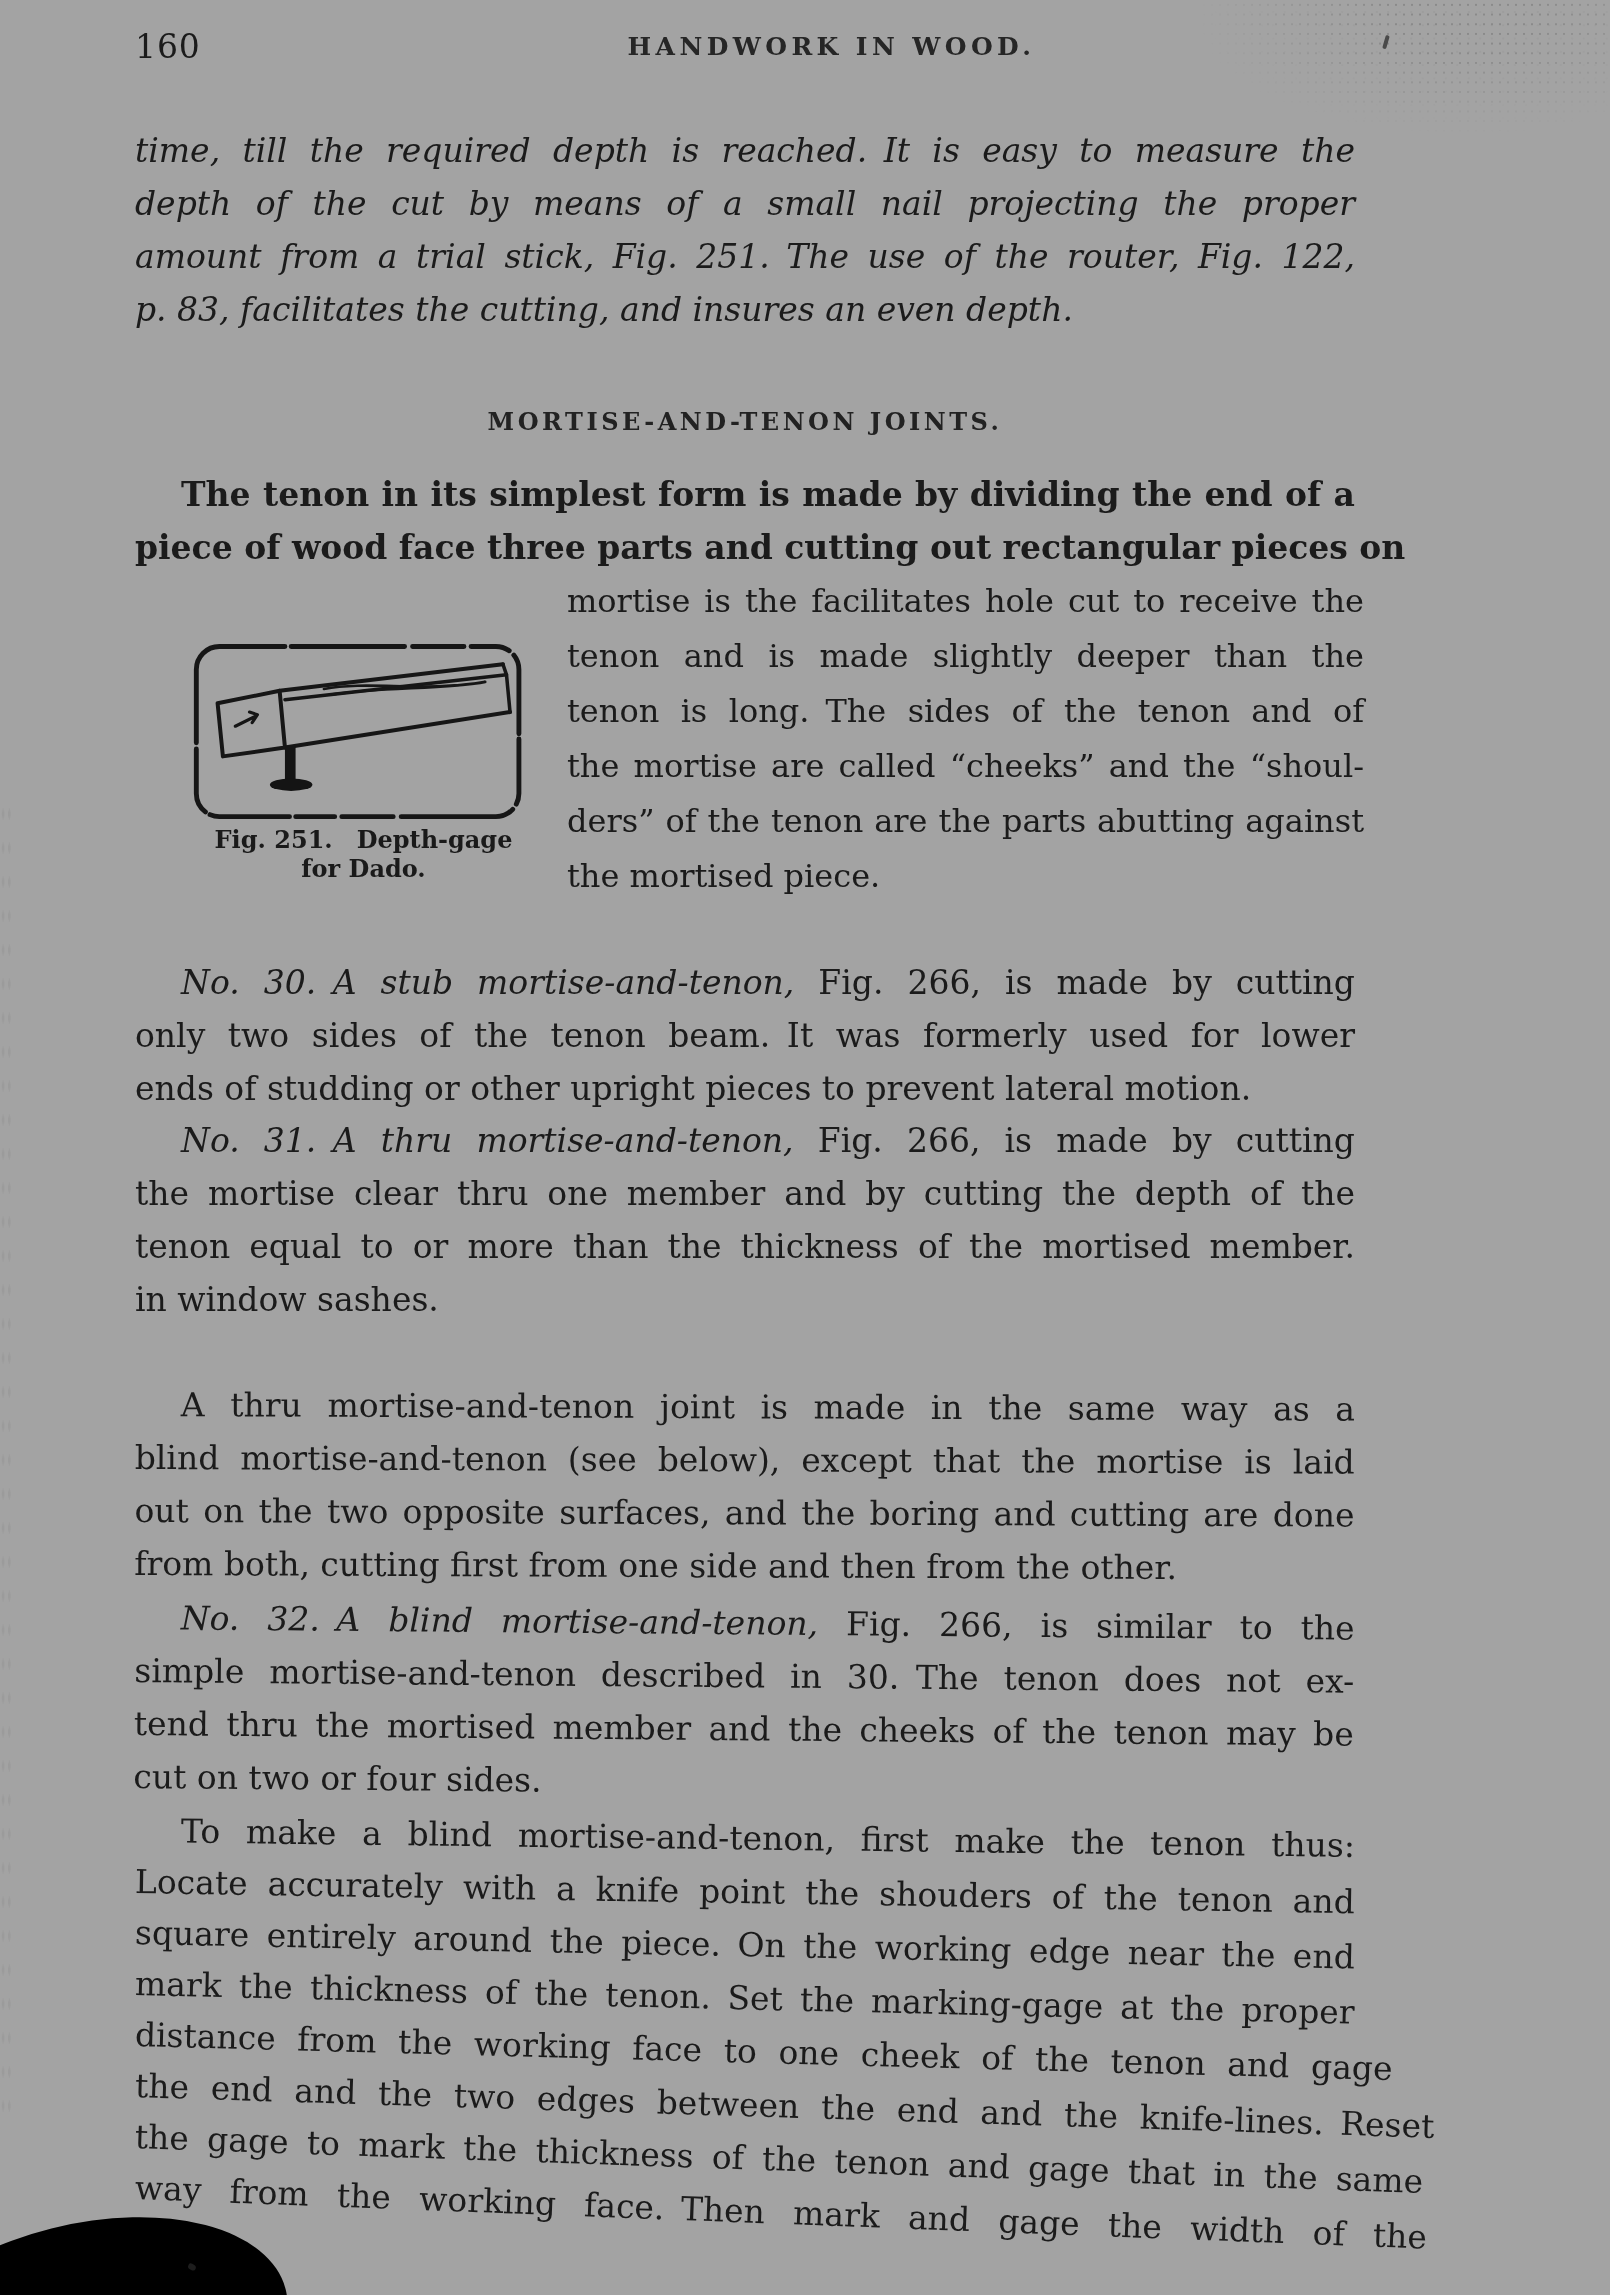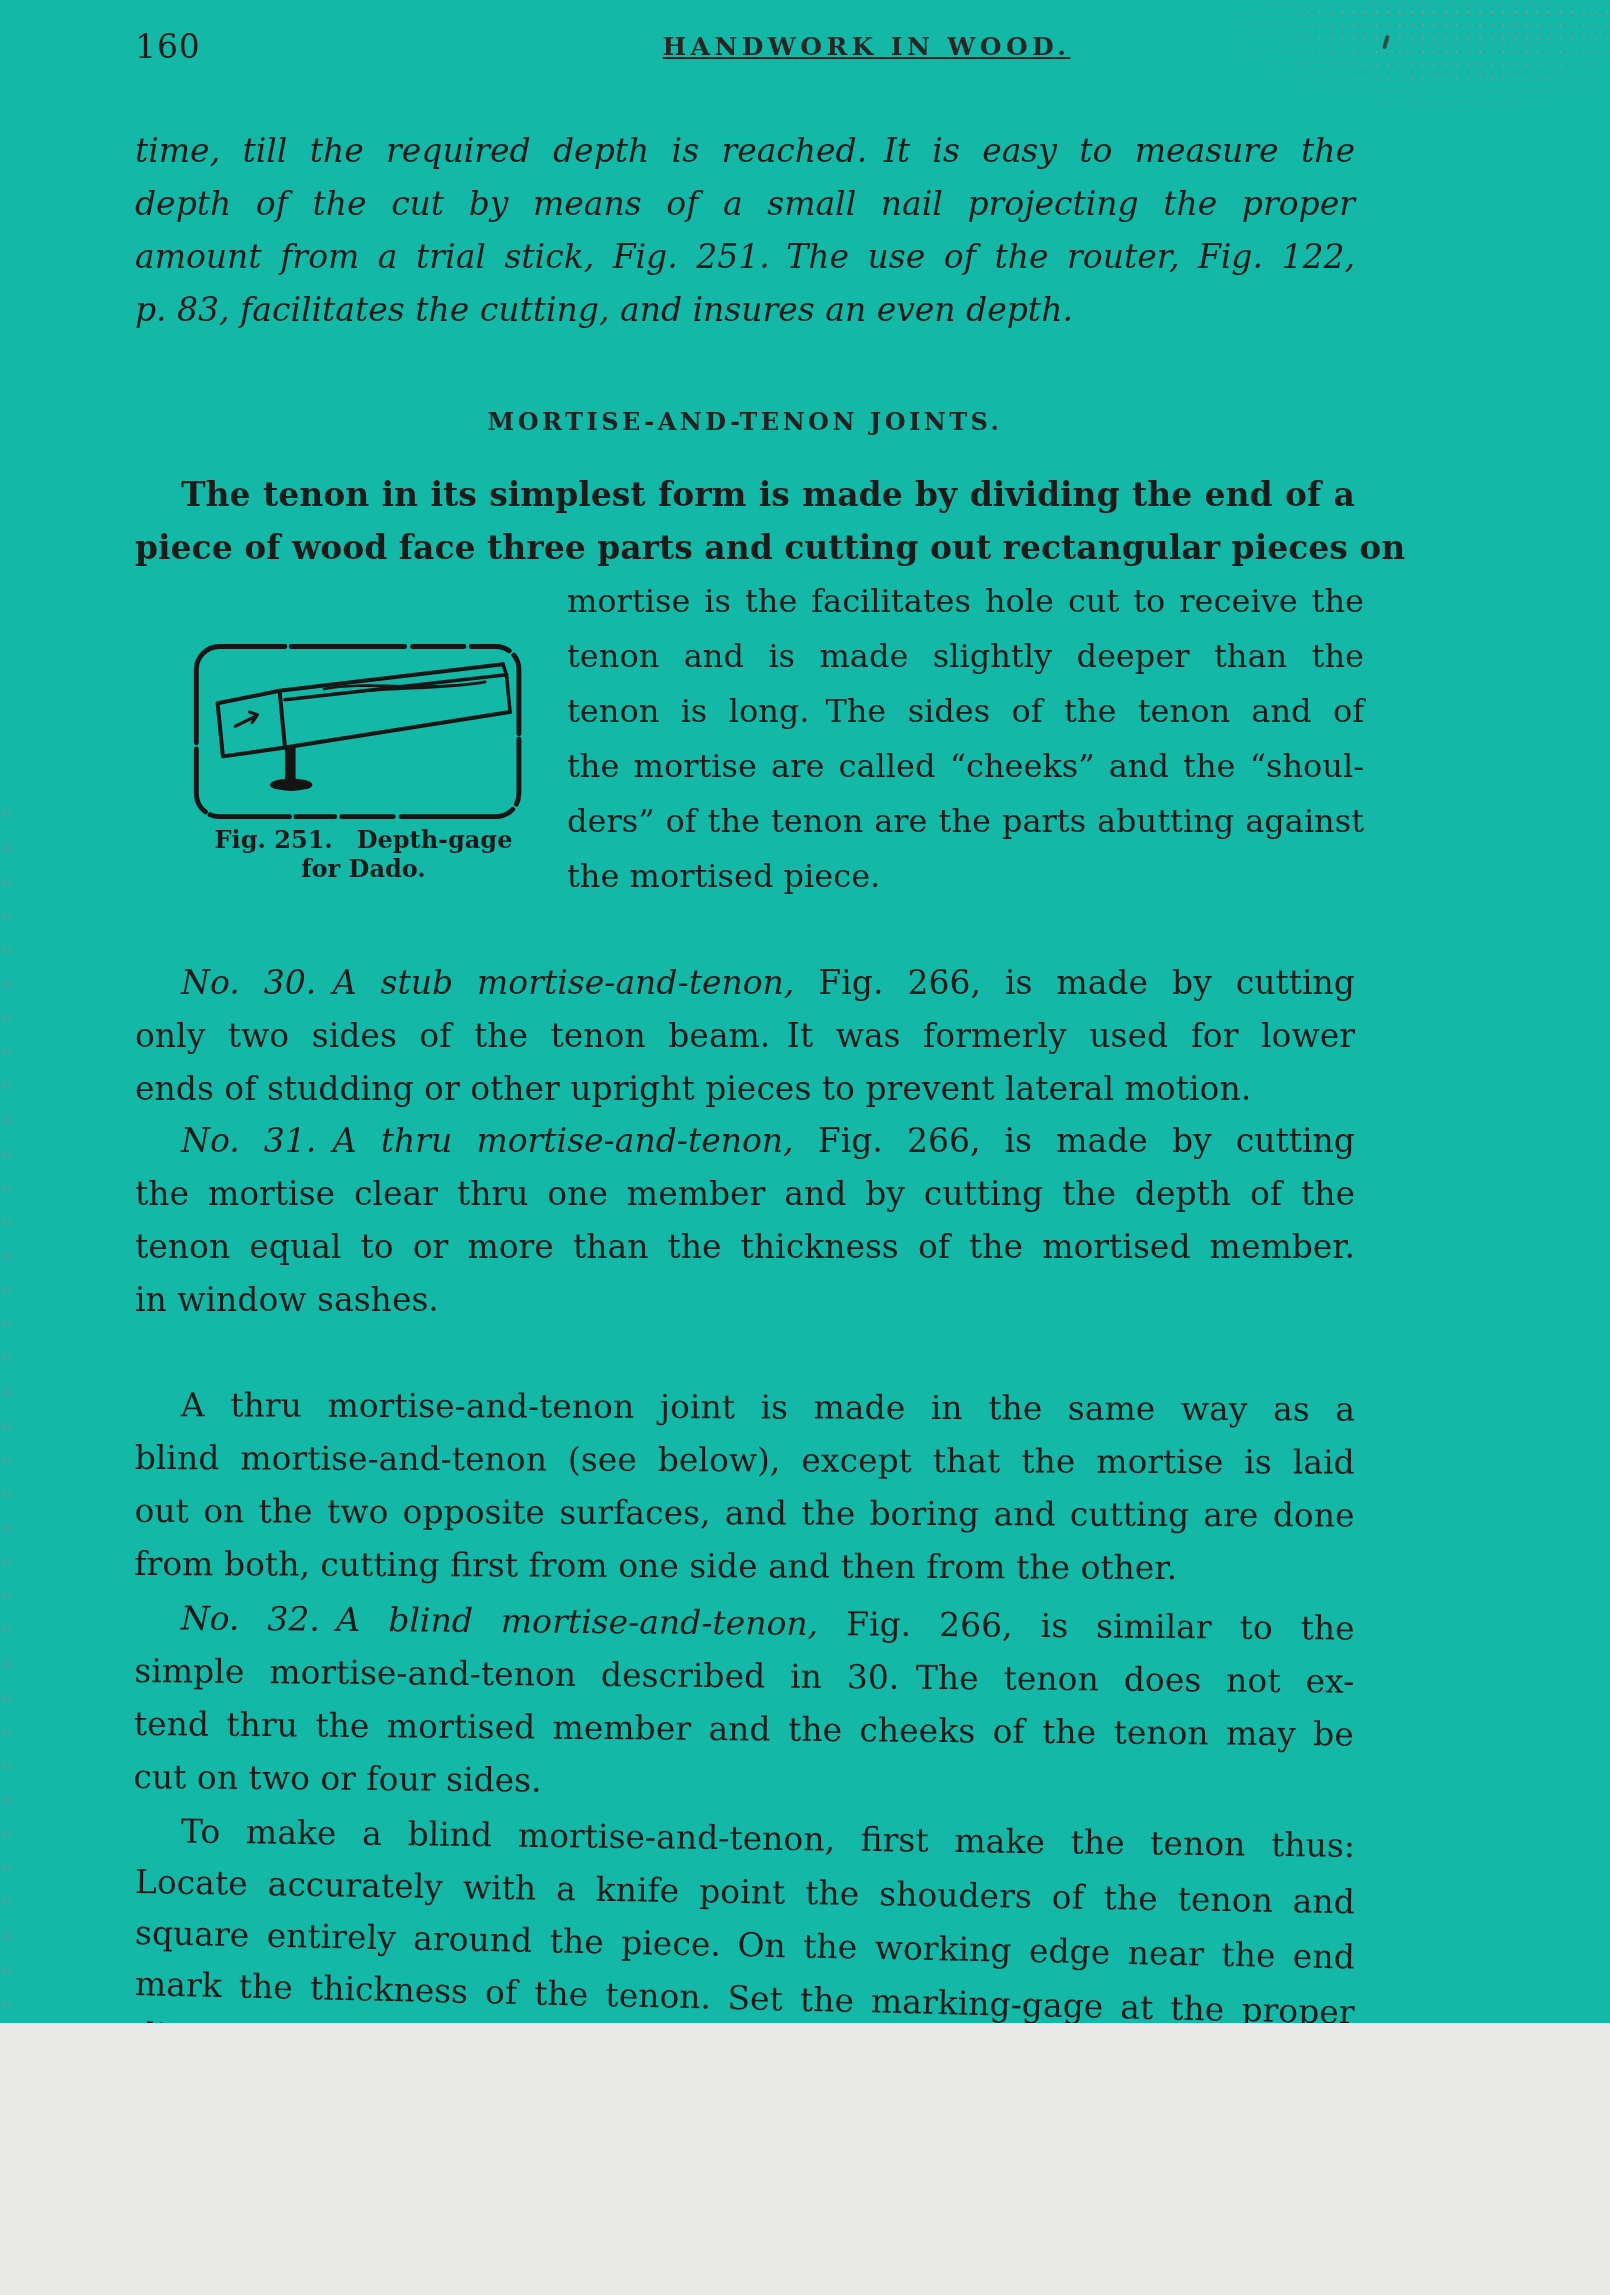--- a/index.html
+++ b/index.html
@@ -5,8 +5,8 @@
   html,body{margin:0;padding:0;background:#e8e8e6;}
   .page{
     position:relative;
-    width:1611px;height:2023px;
-    background:#14b8a6;
+    width:1611px;height:2295px;
+    background:#a3a3a3;
     overflow:hidden;
     font-family:"DejaVu Serif", serif;
     color:#1b1b1b;

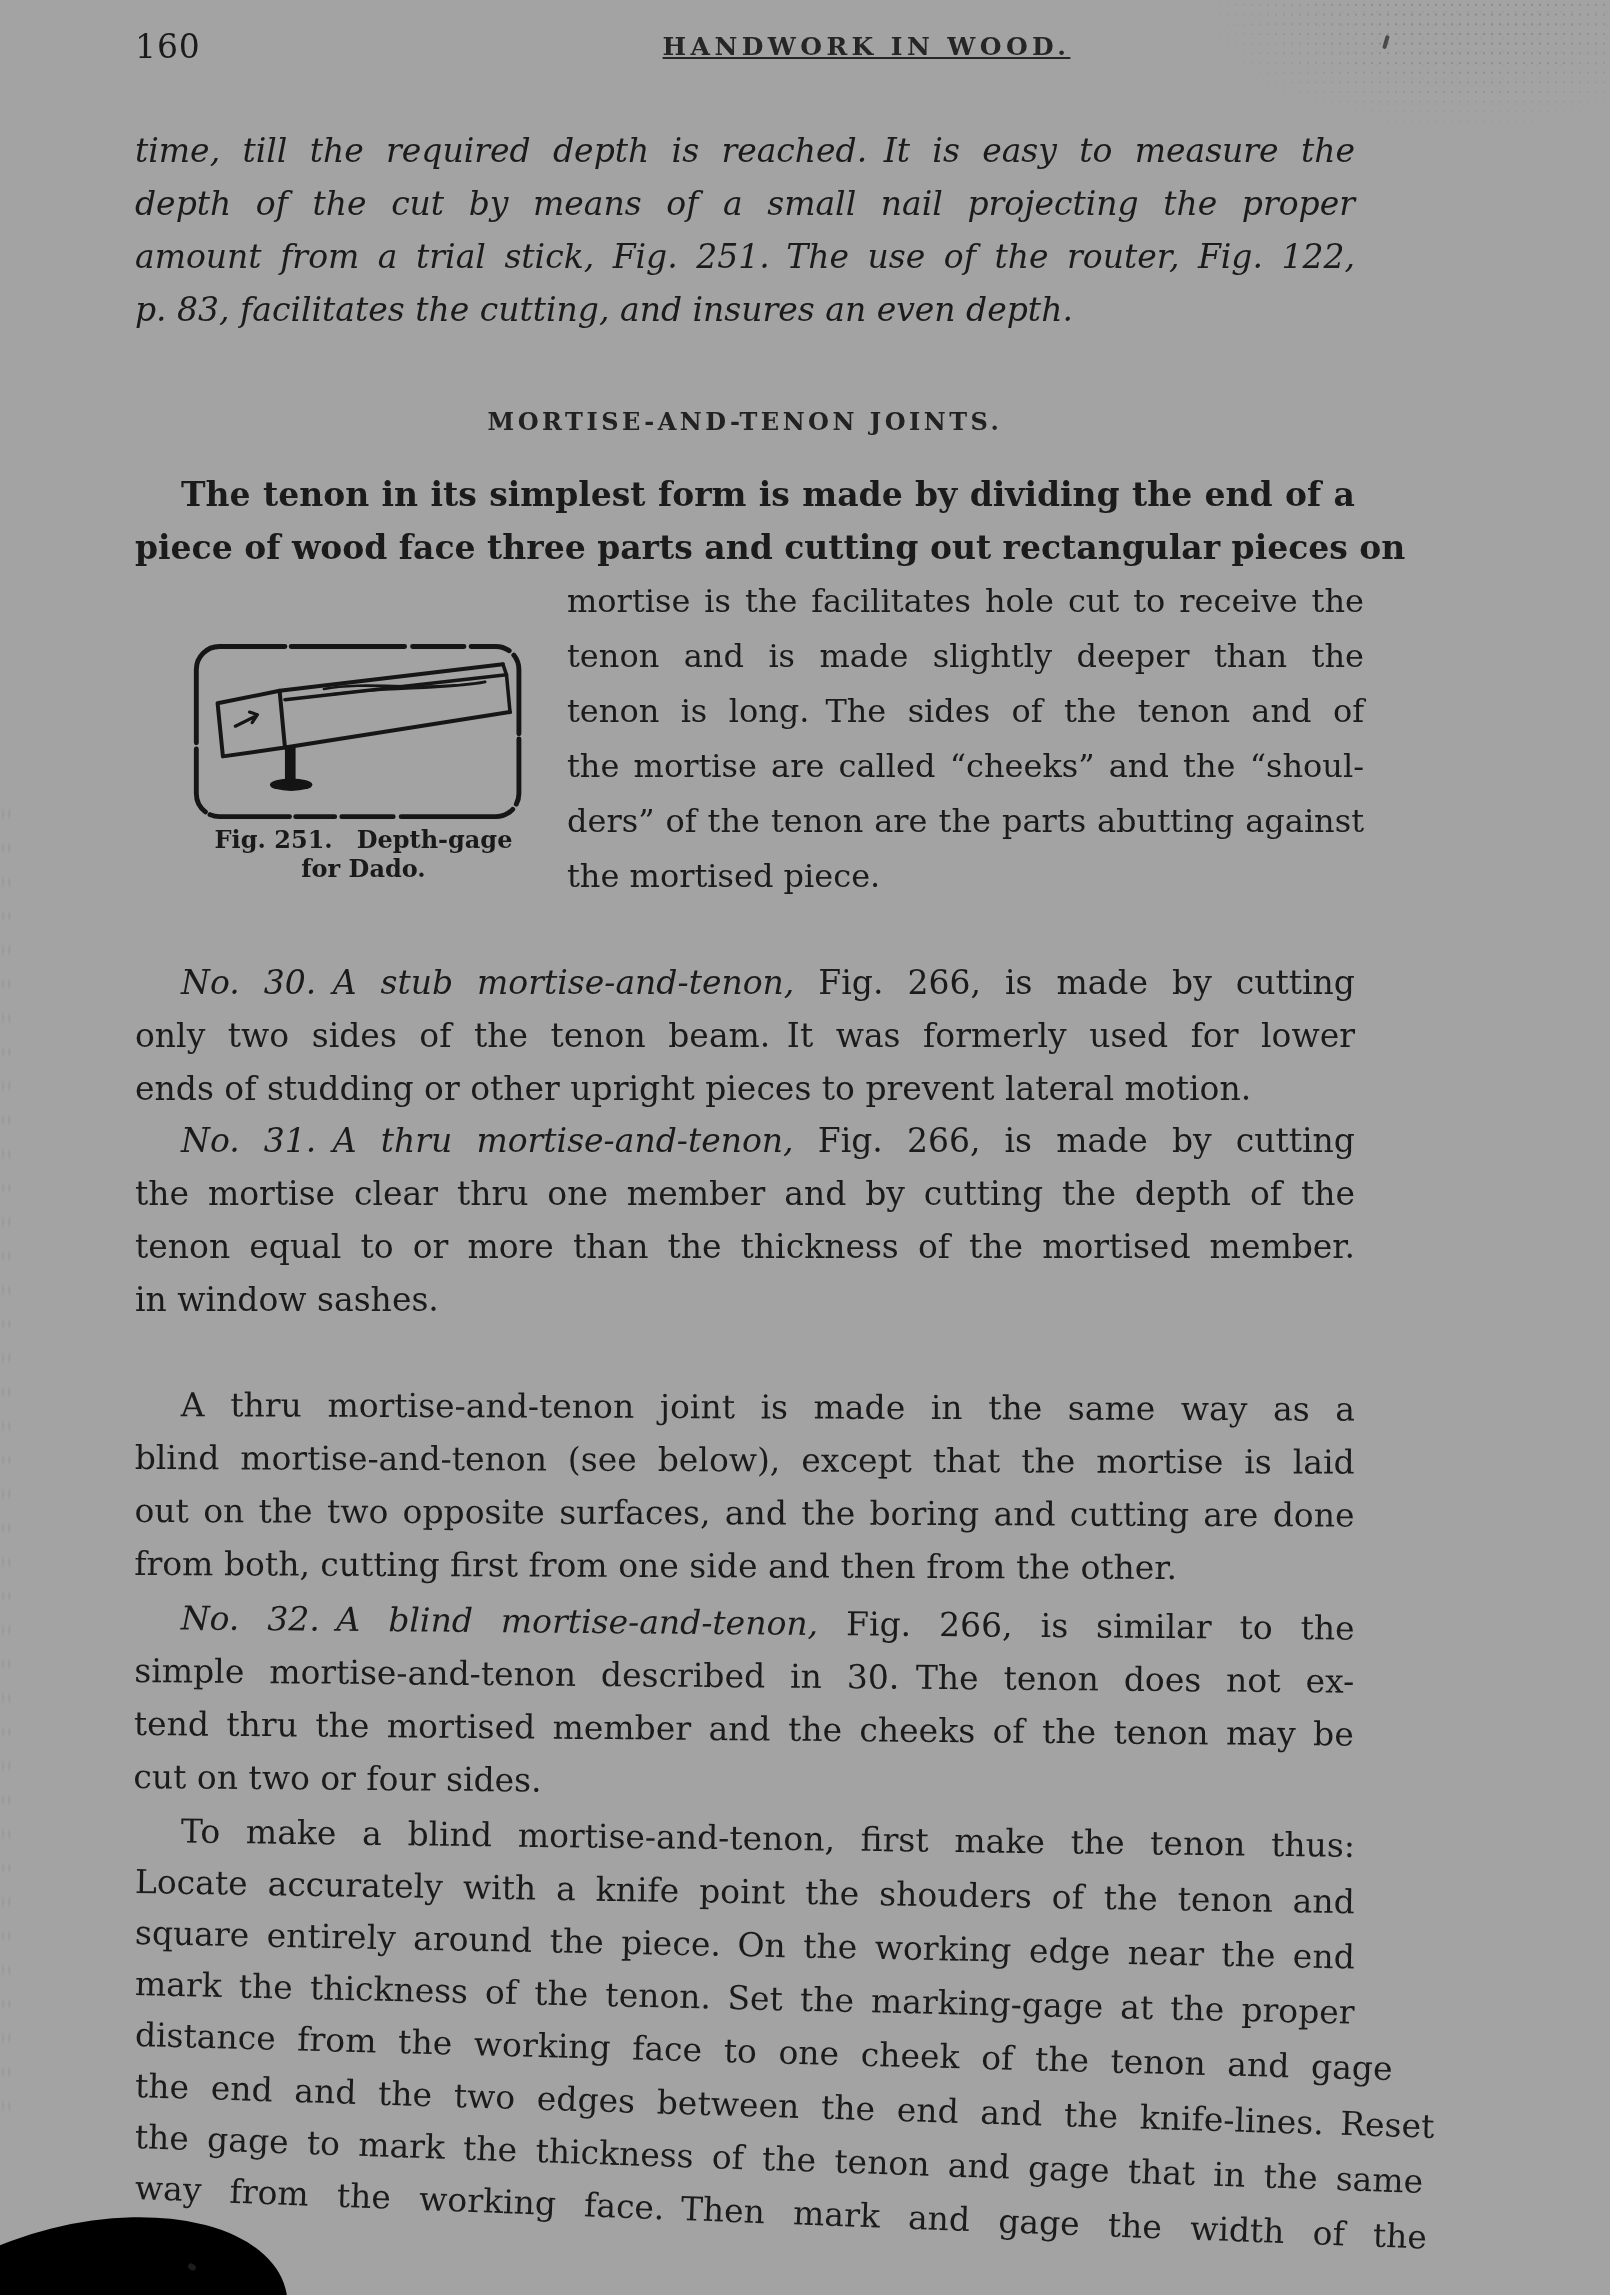--- a/index.html
+++ b/index.html
@@ -17,10 +17,9 @@
     font-size:33px;letter-spacing:0.9px;
   }
   .running-head{
-    position:absolute;left:636px;top:32px;width:461px;
+    position:absolute;left:601px;top:32px;width:461px;
     text-align:center;font-size:25px;font-weight:700;letter-spacing:4.4px;
     color:#262626;
-    text-decoration:underline;
   }
   
   .para{position:absolute;left:135px;width:1220px;font-size:33px;line-height:53px;}

